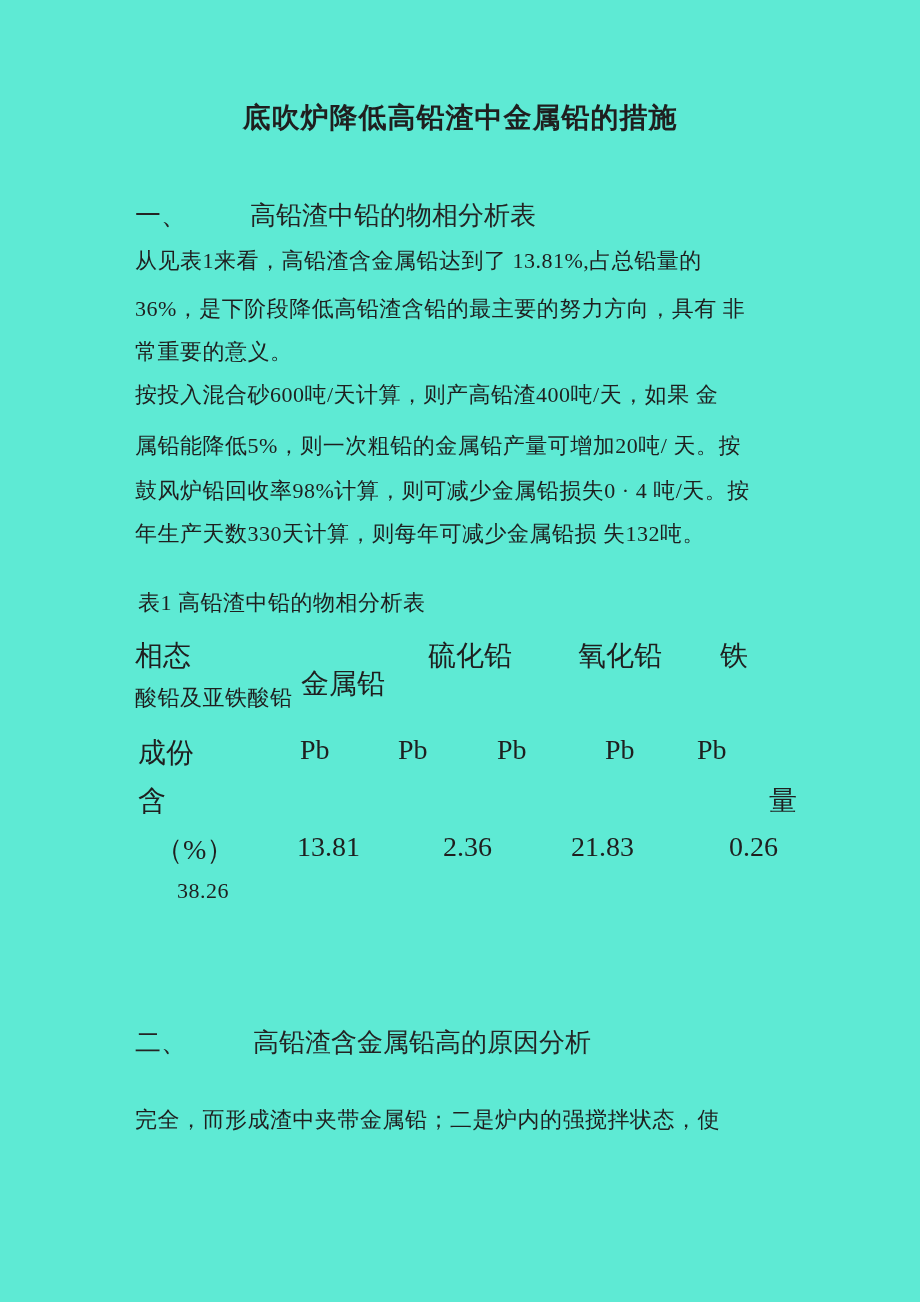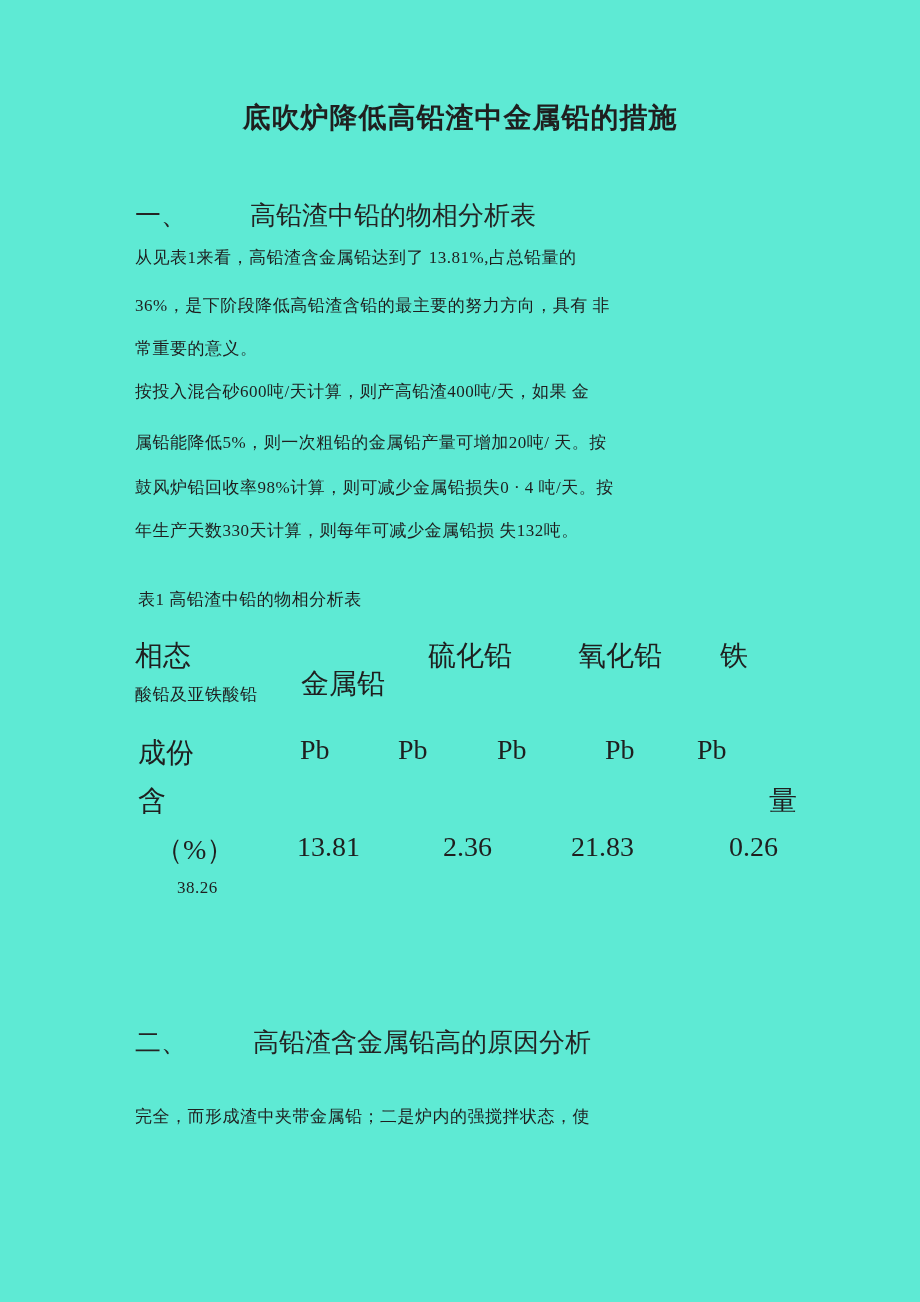--- a/index.html
+++ b/index.html
@@ -36,7 +36,7 @@
     color: #242424;
   }
   .body-line {
-    font-size: 17px;
+    font-size: 22px;
     letter-spacing: 0.5px;
   }
   .trow {

